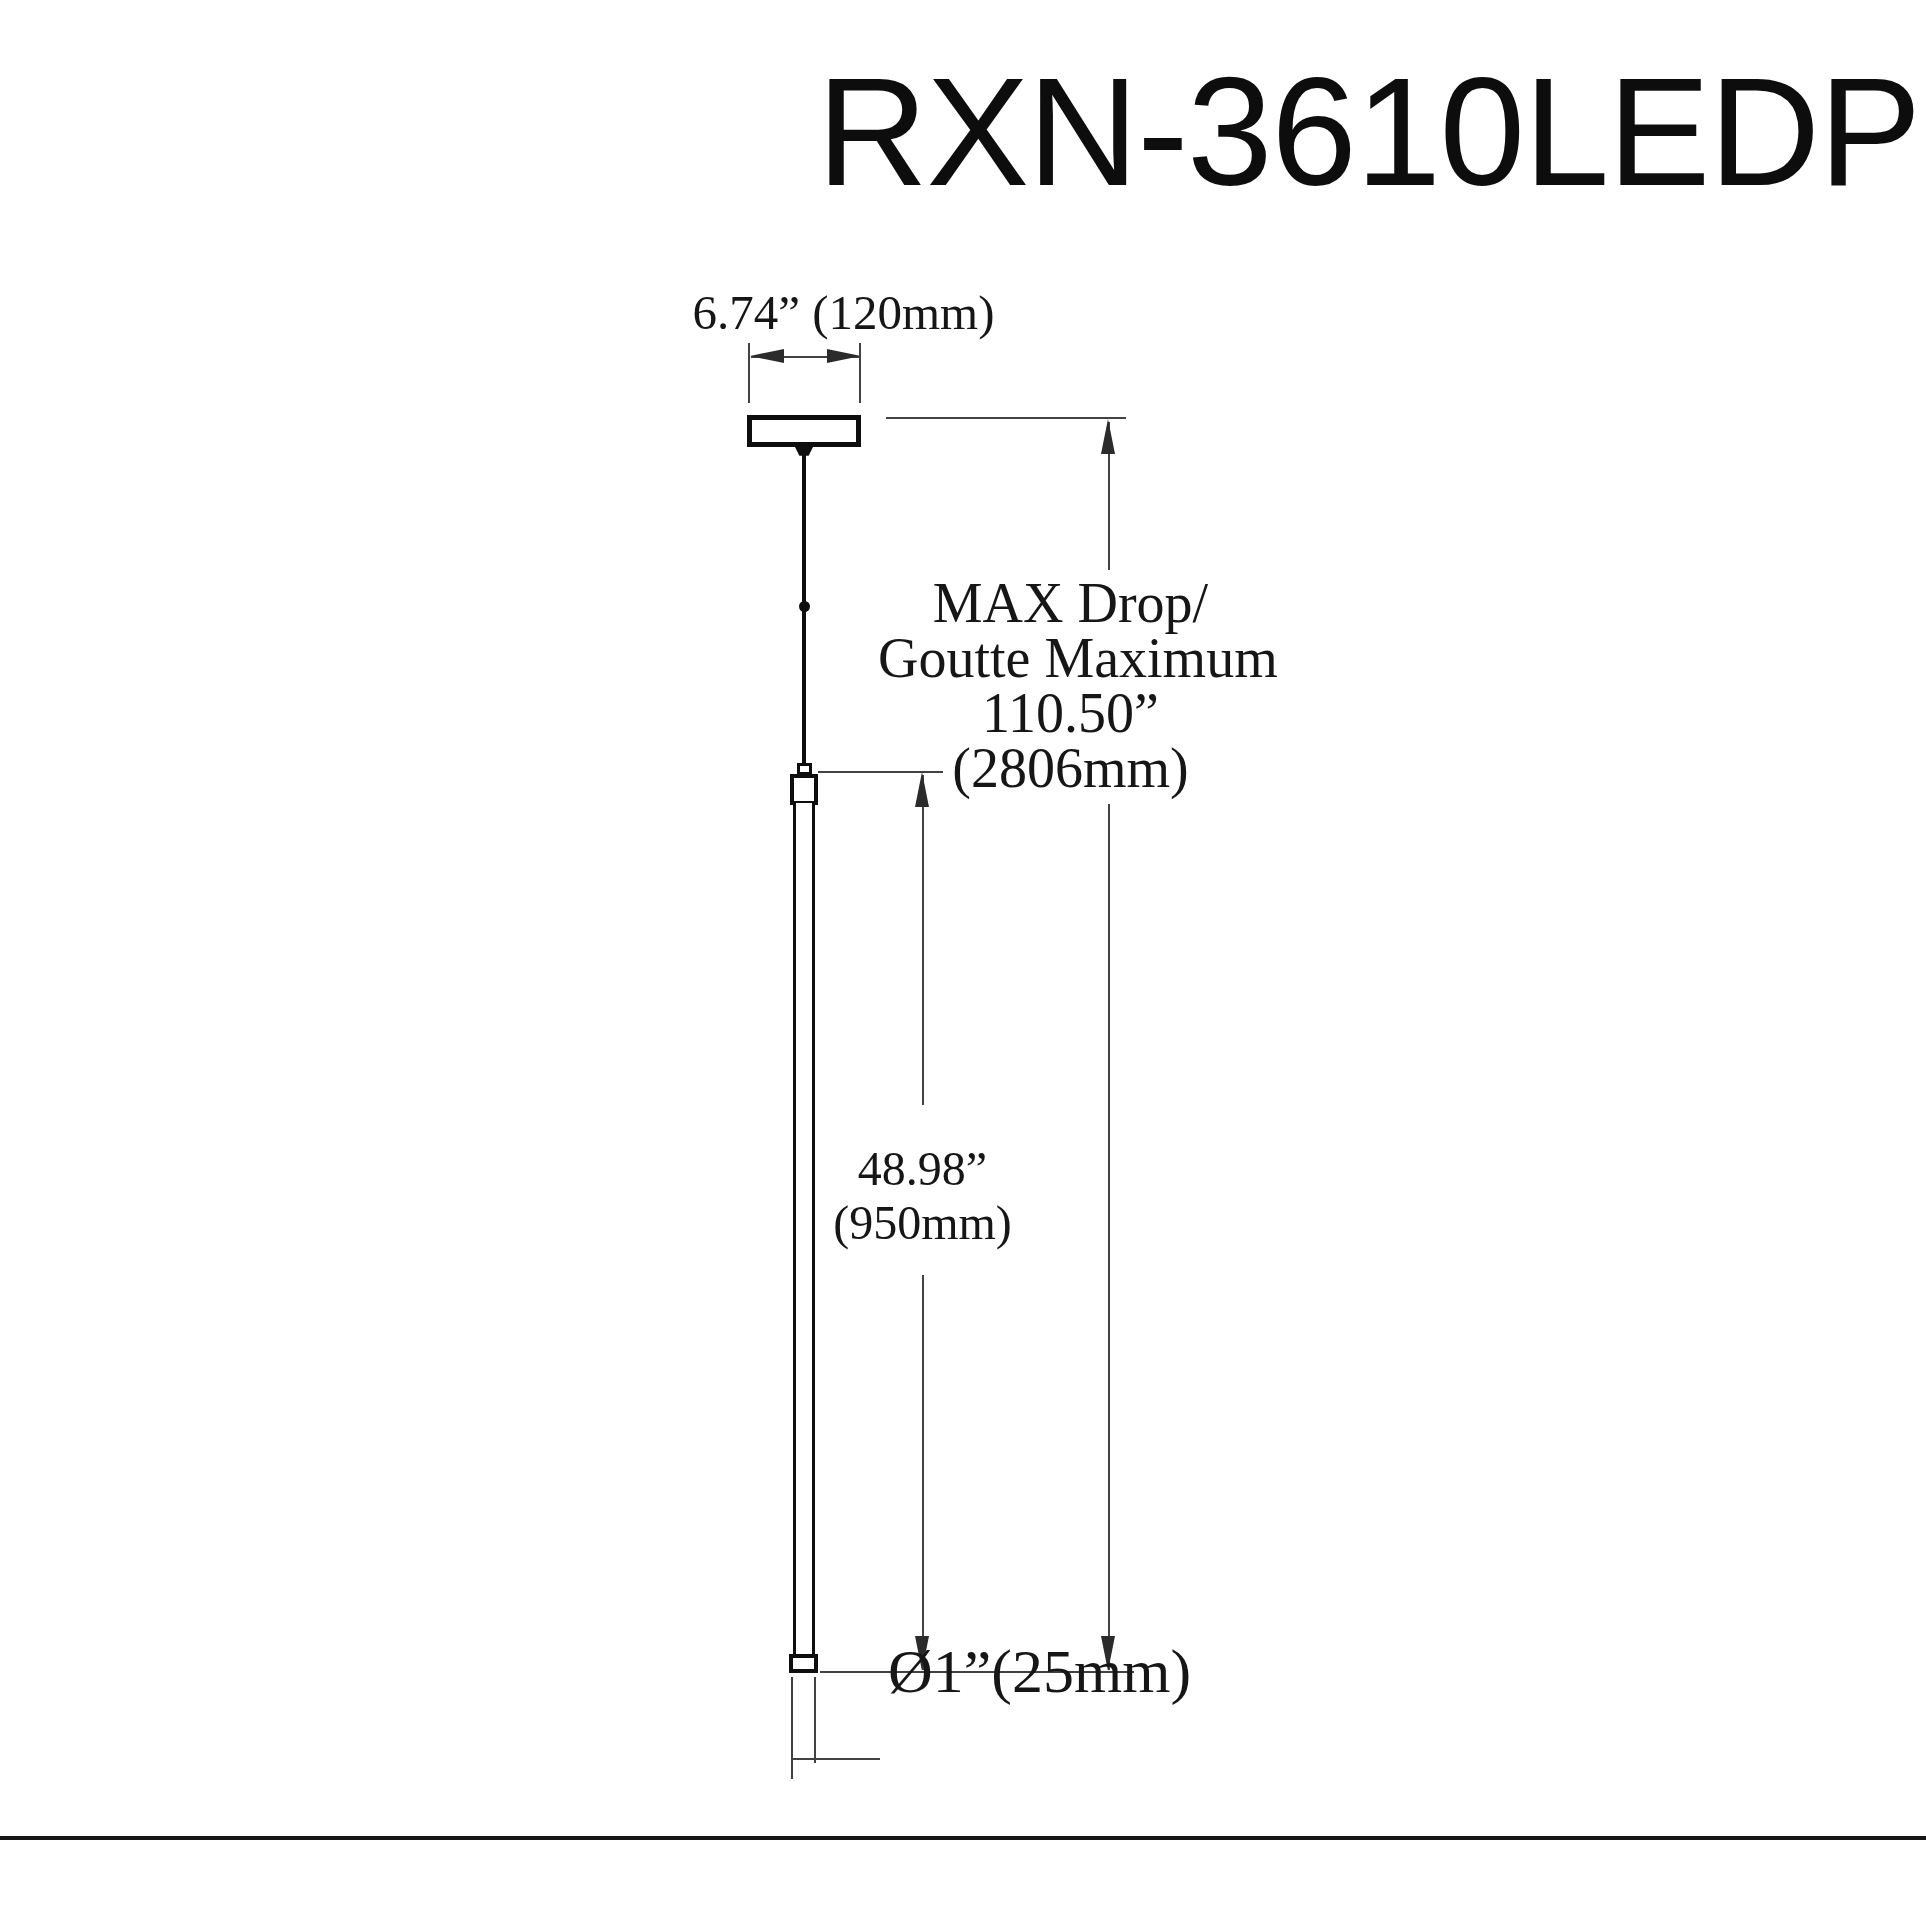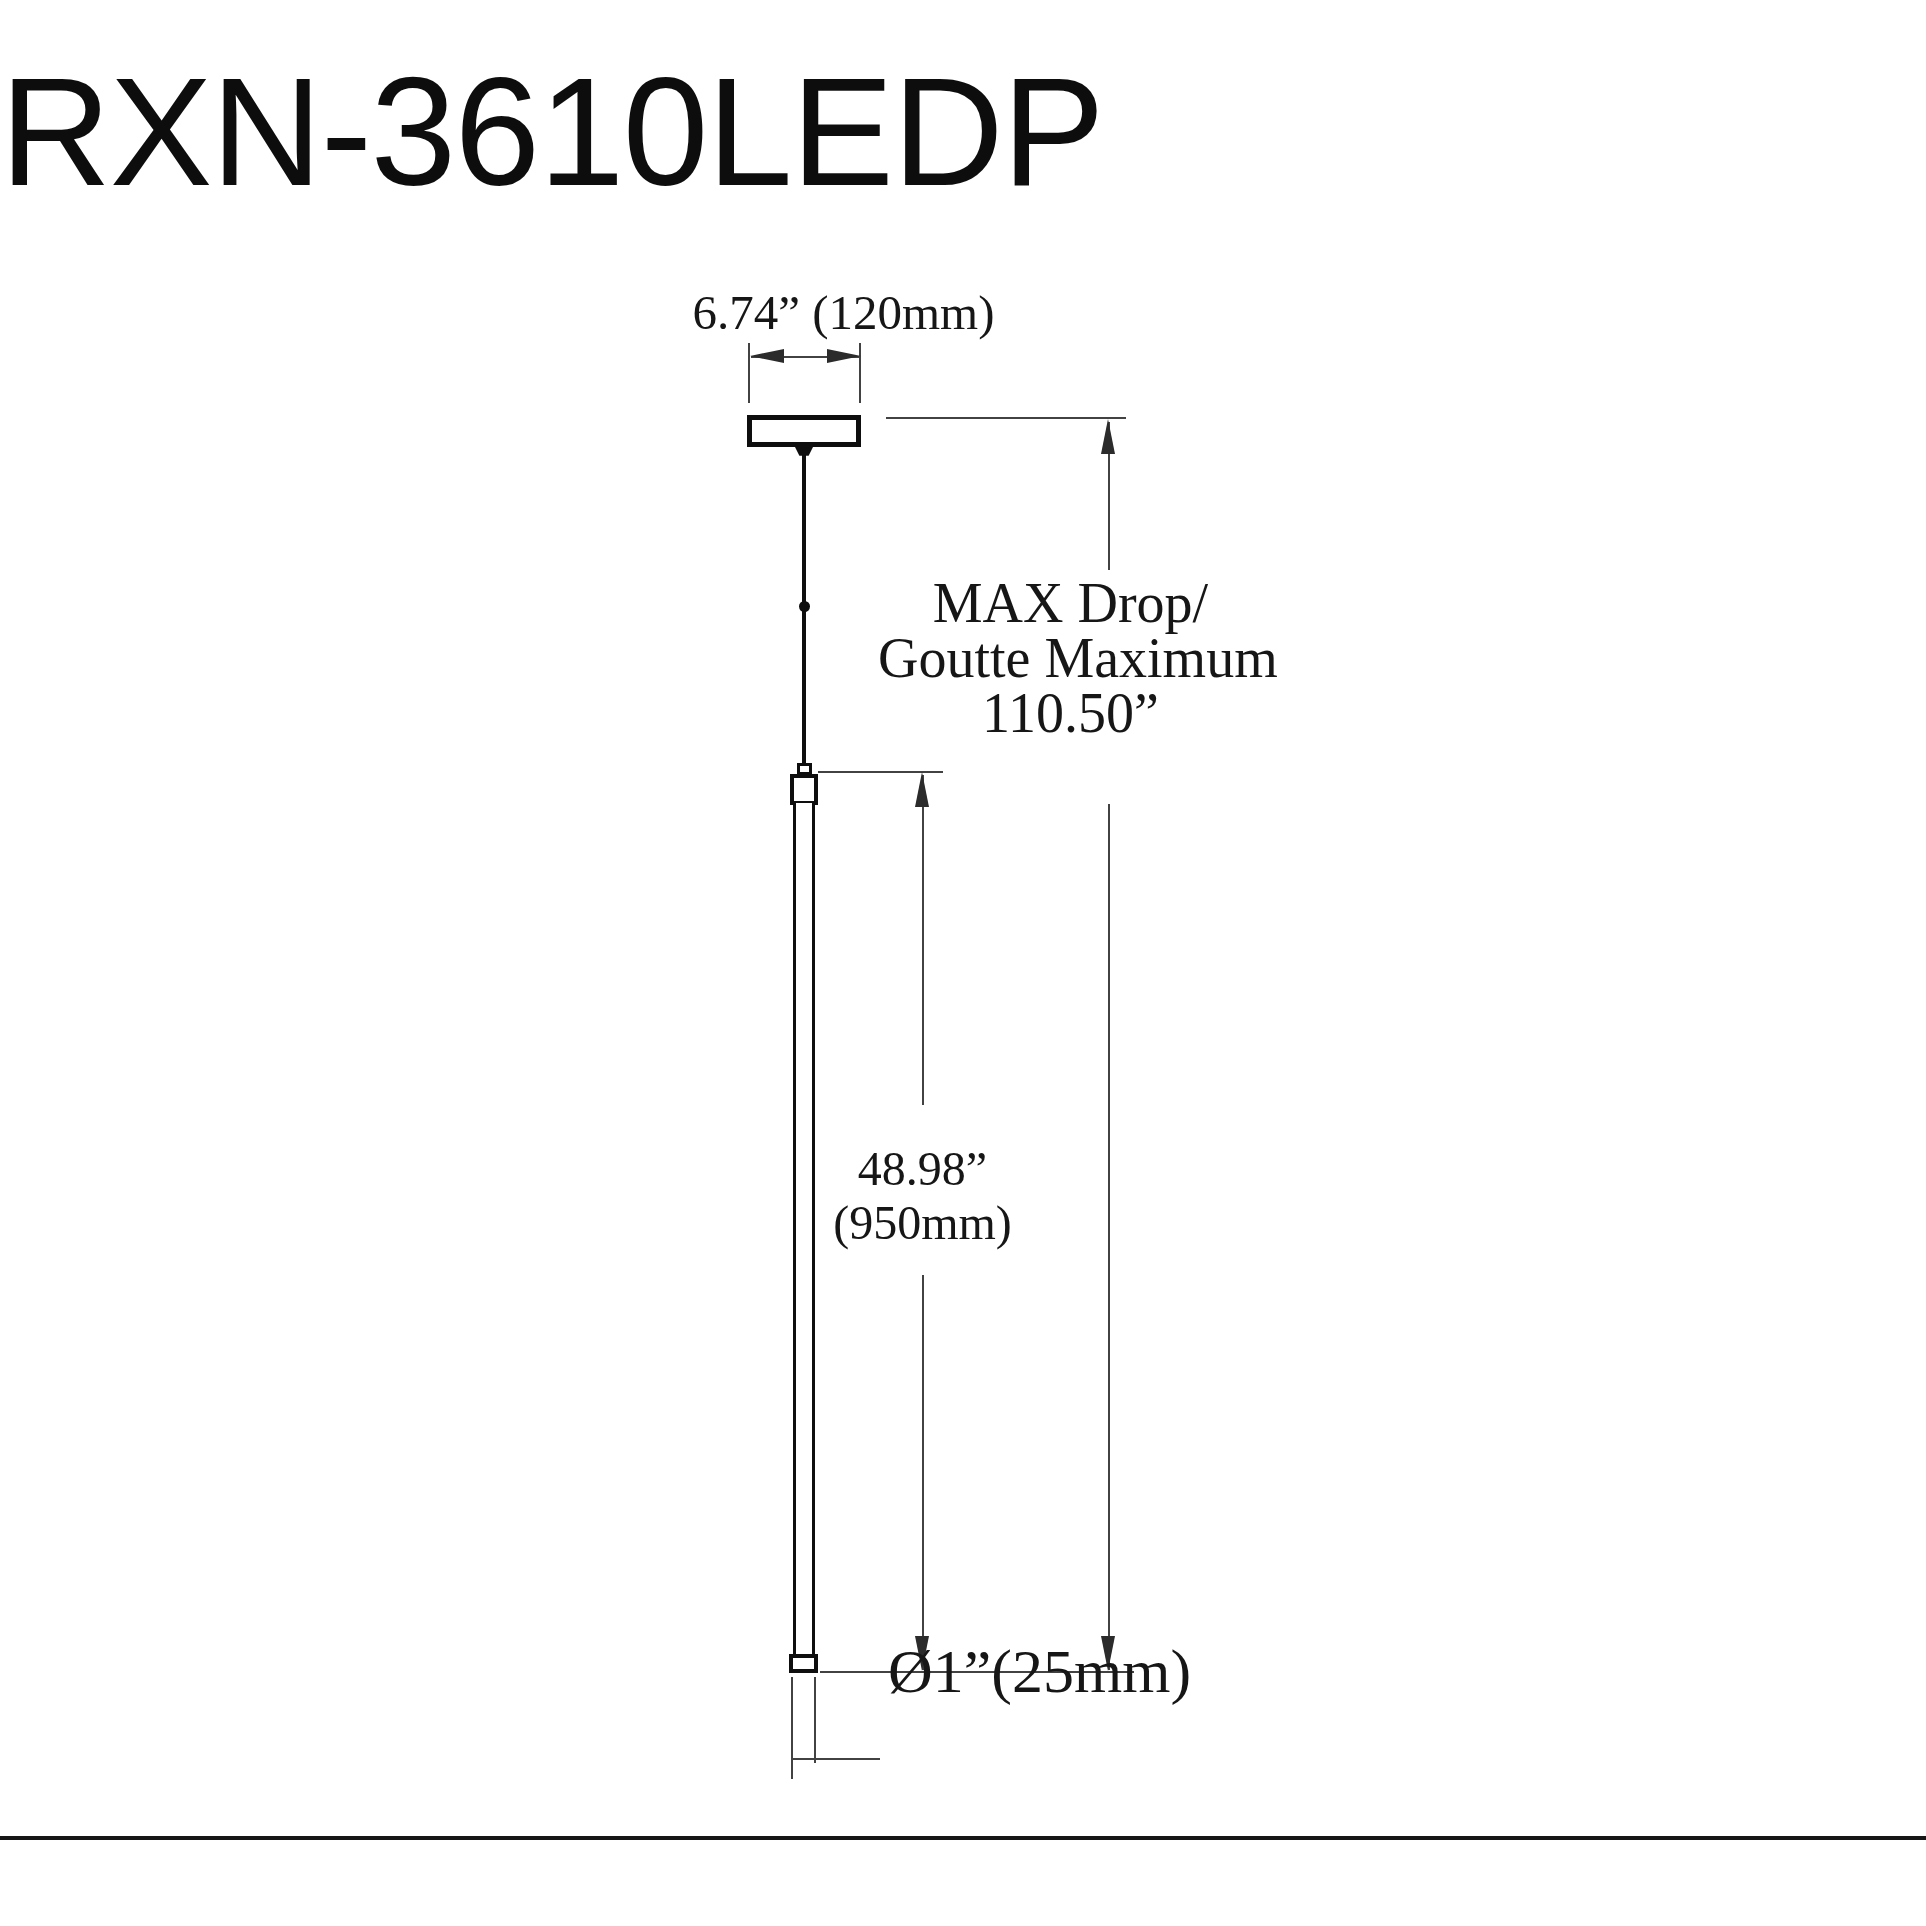--- a/index.html
+++ b/index.html
@@ -32,7 +32,7 @@
   .title{
     position:absolute;
     left:0; top:40px; width:1920px;
-    text-align:left;
+    text-align:right;
     font-family:"Liberation Sans", sans-serif;
     font-size:154px;
     letter-spacing:-1.5px;

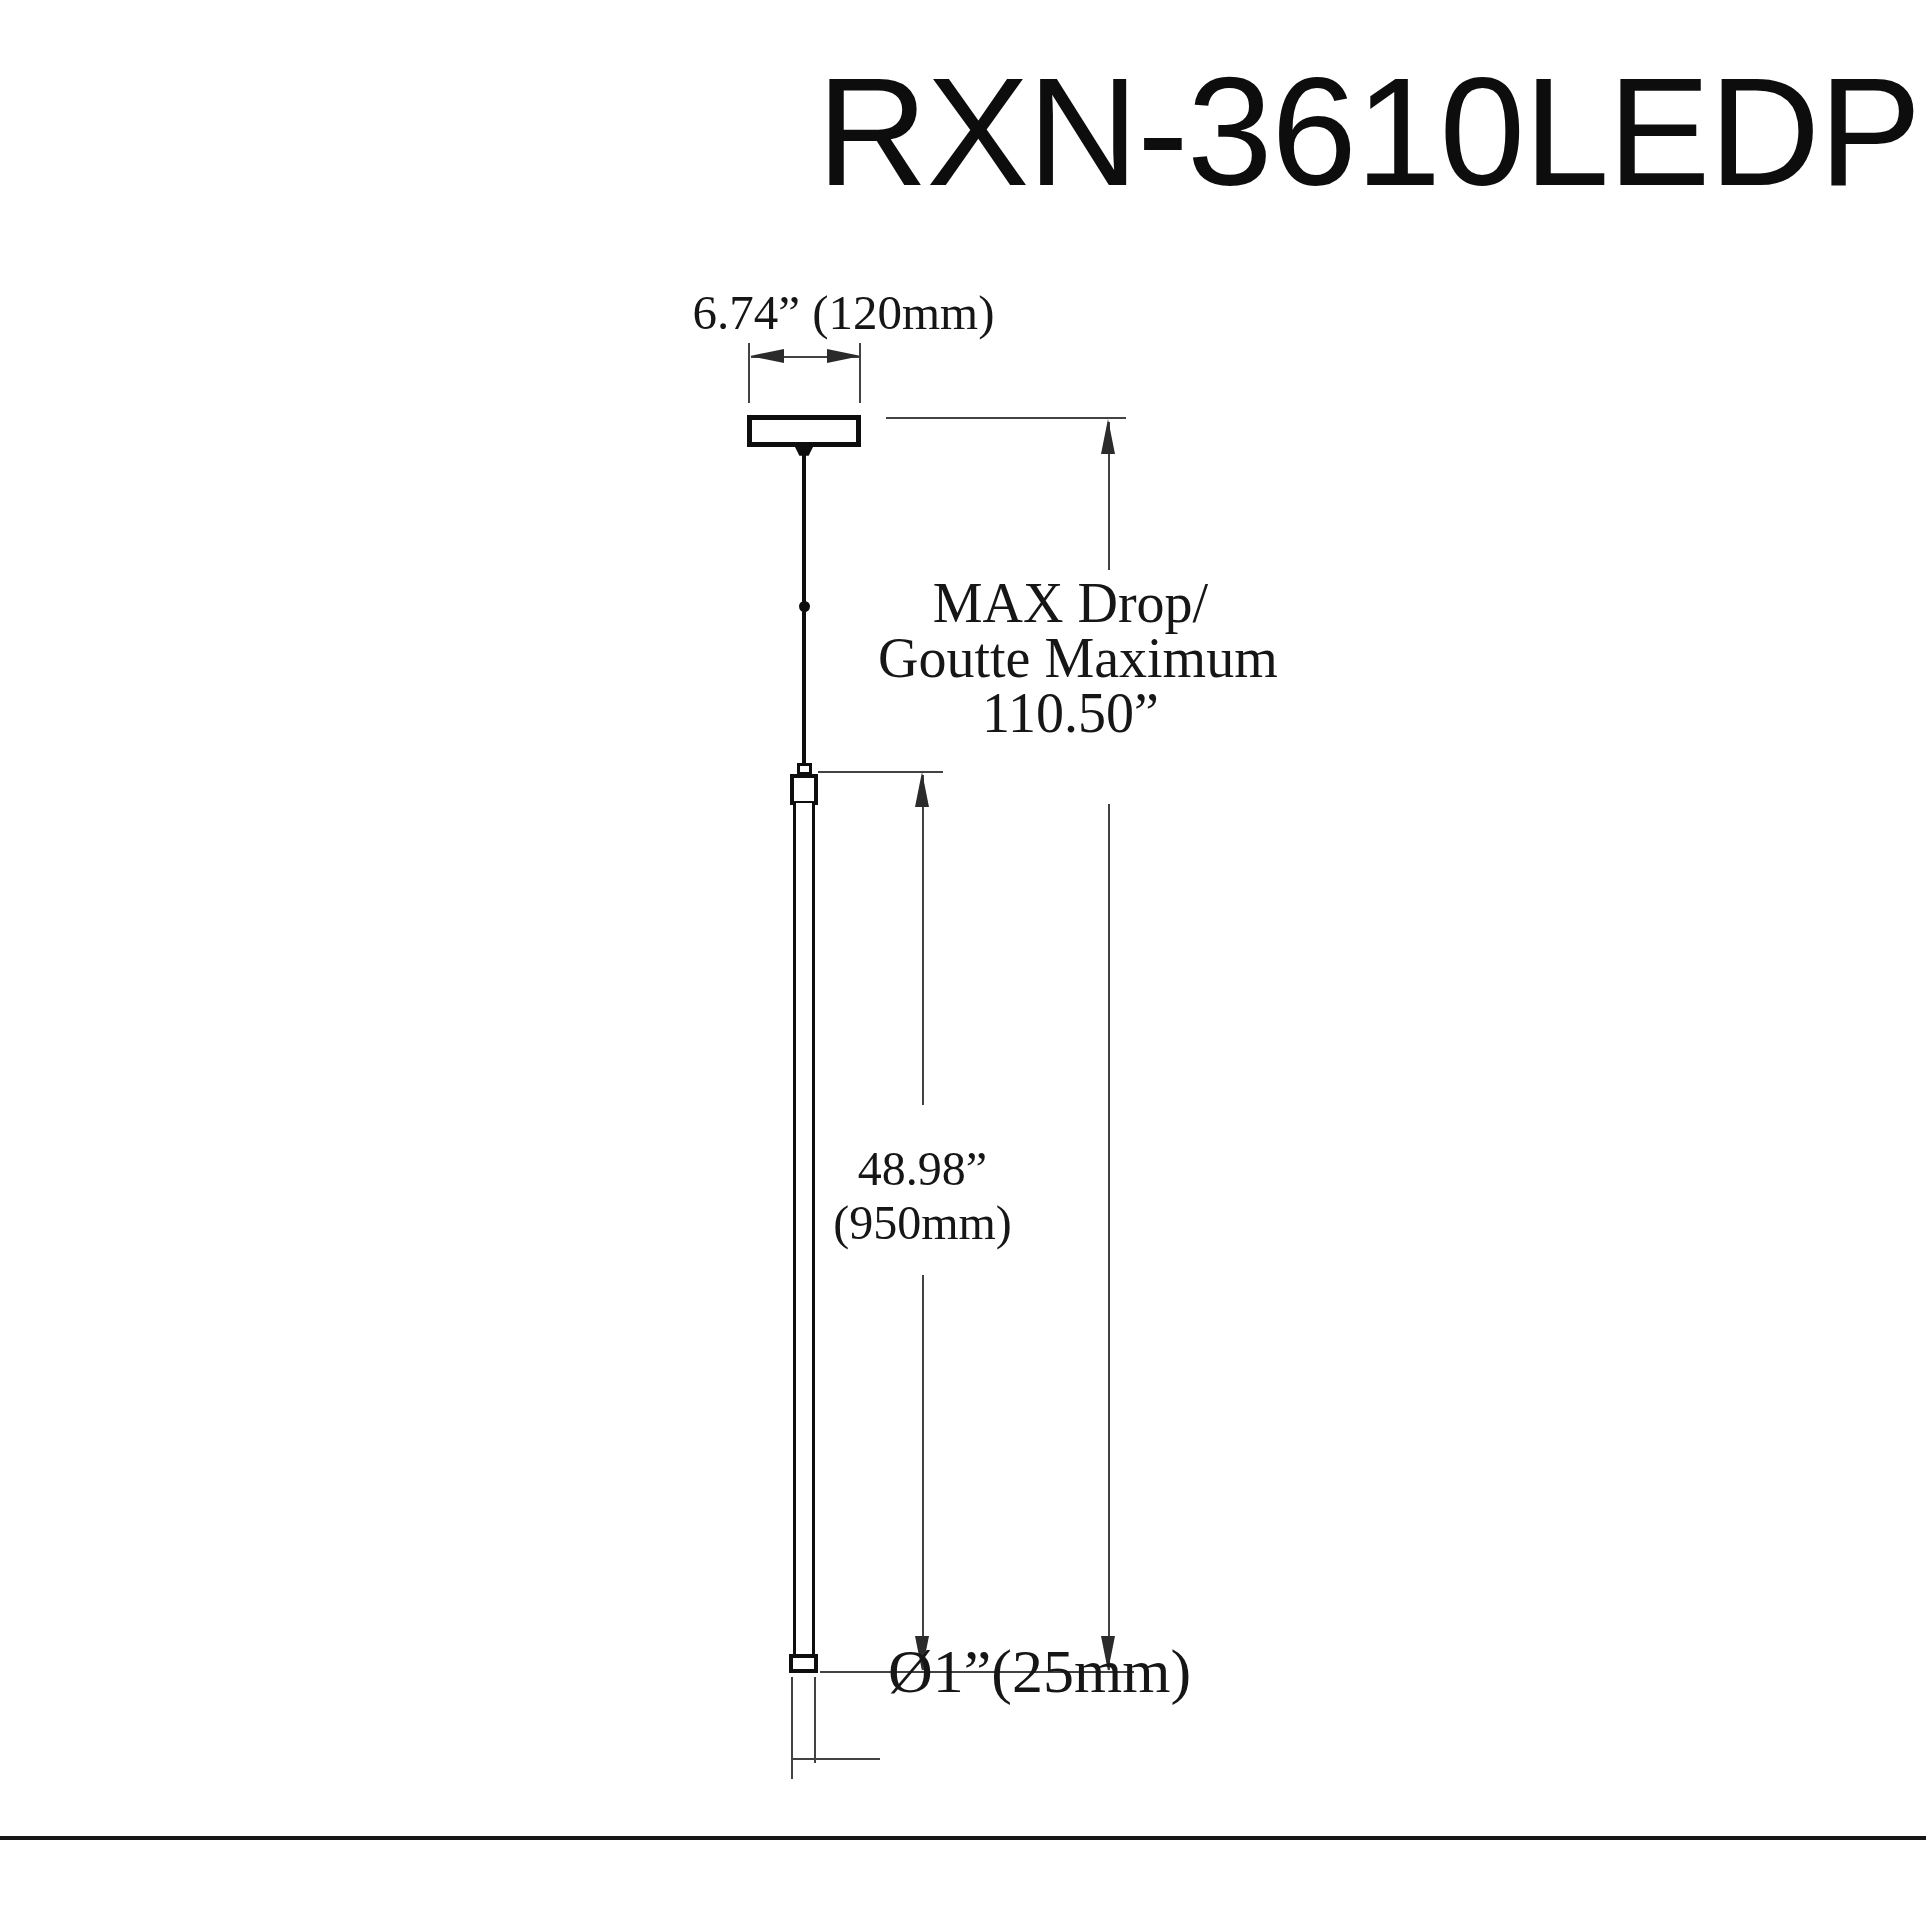--- a/index.html
+++ b/index.html
@@ -76,6 +76,7 @@
   <div>MAX Drop/</div>
   <div>Goutte Maximum</div>
   <div>110.50”</div>
+  <div>(2806mm)</div>
 </div>
 
 <div class="hline" style="left:818px;top:771px;width:125px;"></div>

